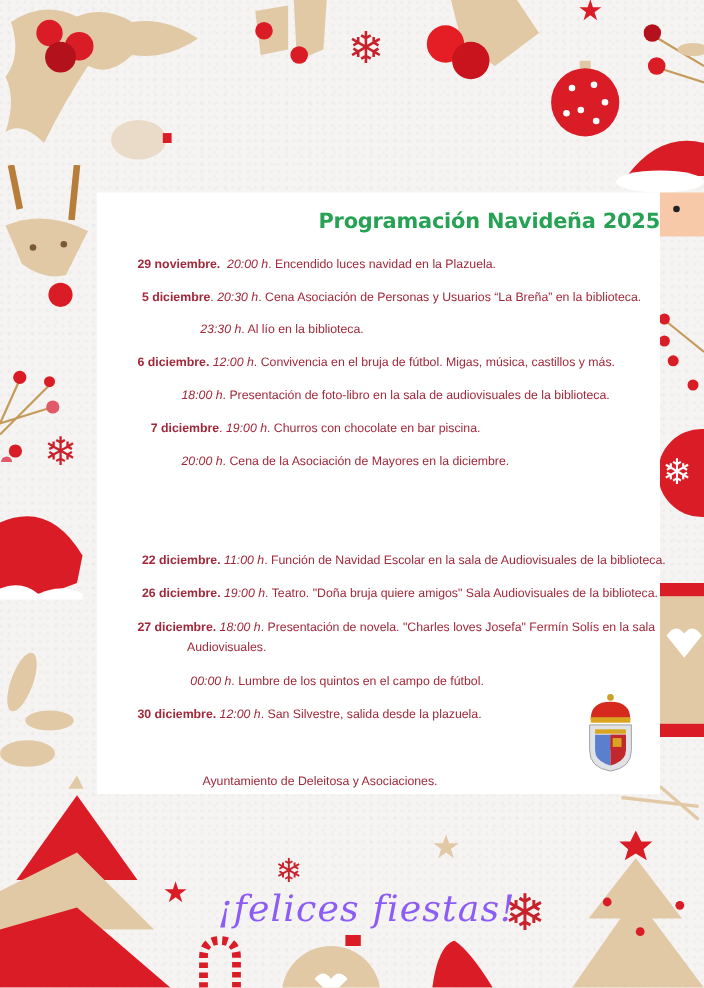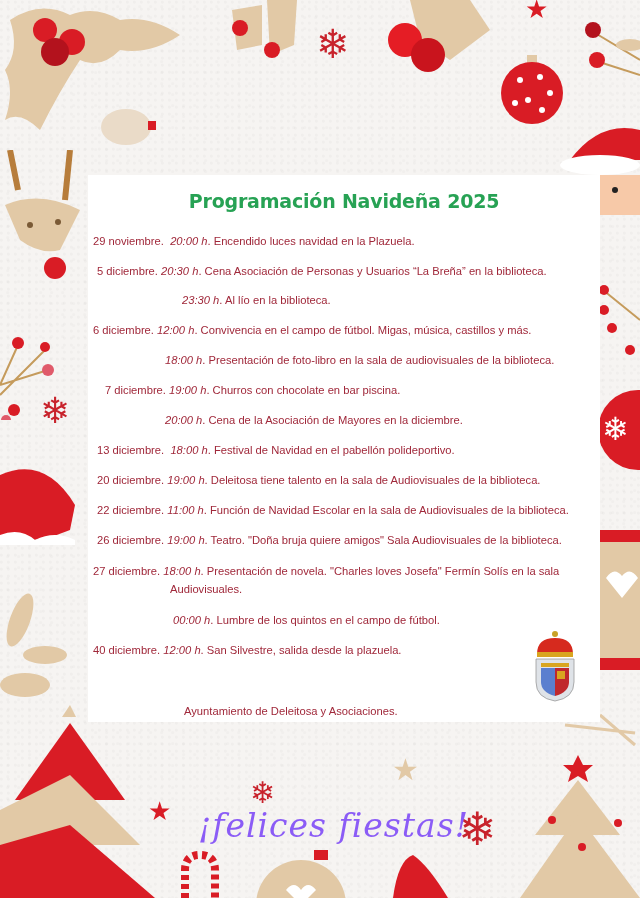--- a/index.html
+++ b/index.html
@@ -18,7 +18,7 @@
     background:#ffffff;
   }
   .title {
-    position:absolute; left:0; right:0; top:15px; text-align:center;
+    position:absolute; left:0; right:0; top:15px; text-align:right;
     font-family: "DejaVu Sans", sans-serif; font-weight:bold;
     font-size:19px; color:#27a254; letter-spacing:-0.2px;
   }

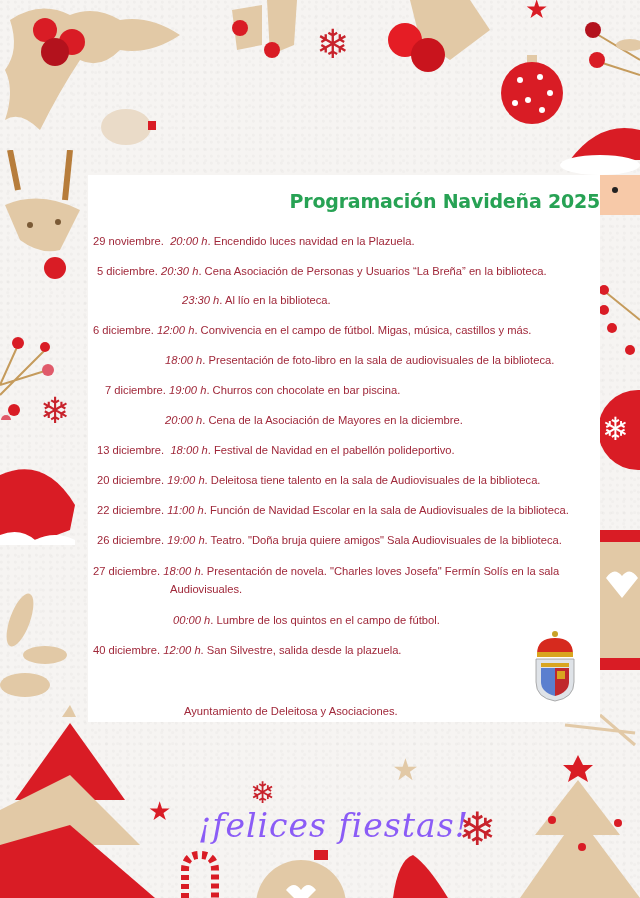--- a/index.html
+++ b/index.html
@@ -26,7 +26,7 @@
     position:absolute; font-family: "Liberation Sans", sans-serif;
     font-size:11.2px; color:#a0283a; white-space:nowrap; line-height:16px;
   }
-  .row .date { font-weight:normal; }
+  .row .date { font-weight:bold;margin-left:32px; }
   .row .time { font-style:italic; }
   .footer {
     position:absolute; left:96px; top:530px;

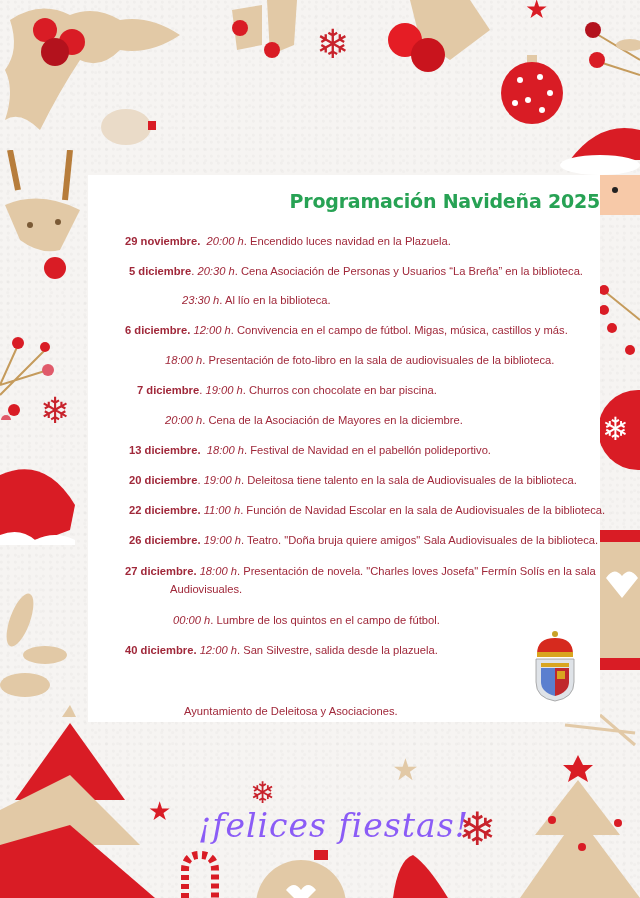--- a/index.html
+++ b/index.html
@@ -179,7 +179,7 @@
     <span class="time">23:30 h</span><span>. Al lío en la biblioteca.</span>
   </div>
   <div class="row" style="left:5px;top:147px">
-    <span class="date">6 diciembre.</span> <span class="time">12:00 h</span><span>. Convivencia en el campo de fútbol. Migas, música, castillos y más.</span>
+    <span class="date">6 diciembre.</span> <span class="time">12:00 h</span><span>. Convivencia en el bruja de fútbol. Migas, música, castillos y más.</span>
   </div>
   <div class="row" style="left:77px;top:177px">
     <span class="time">18:00 h</span><span>. Presentación de foto-libro en la sala de audiovisuales de la biblioteca.</span>

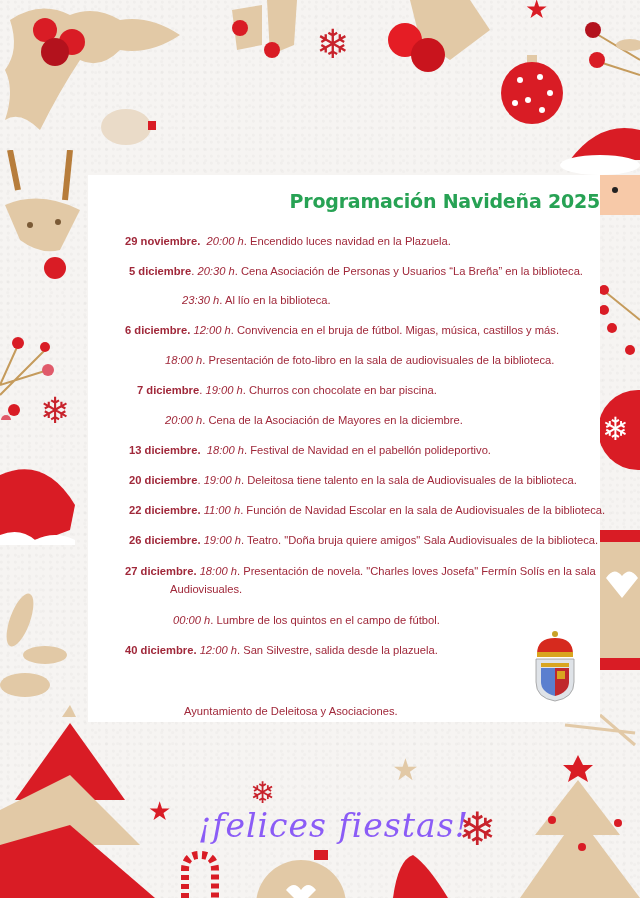--- a/index.html
+++ b/index.html
@@ -190,9 +190,6 @@
   <div class="row" style="left:77px;top:237px">
     <span class="time">20:00 h</span><span>. Cena de la Asociación de Mayores en la diciembre.</span>
   </div>
-  <div class="row" style="left:9px;top:267px">
-    <span class="date">13 diciembre.</span>&nbsp;&nbsp;<span class="time">18:00 h</span><span>. Festival de Navidad en el pabellón polideportivo.</span>
-  </div>
   <div class="row" style="left:9px;top:297px">
     <span class="date">20 diciembre</span><span>.</span> <span class="time">19:00 h</span><span>. Deleitosa tiene talento en la sala de Audiovisuales de la biblioteca.</span>
   </div>

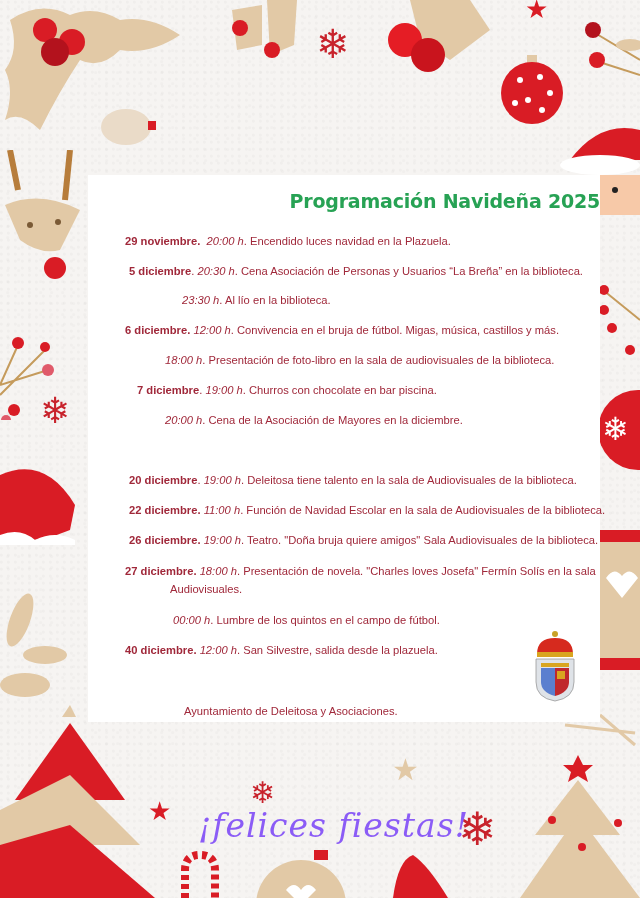--- a/index.html
+++ b/index.html
@@ -190,9 +190,6 @@
   <div class="row" style="left:77px;top:237px">
     <span class="time">20:00 h</span><span>. Cena de la Asociación de Mayores en la diciembre.</span>
   </div>
-  <div class="row" style="left:9px;top:297px">
-    <span class="date">20 diciembre</span><span>.</span> <span class="time">19:00 h</span><span>. Deleitosa tiene talento en la sala de Audiovisuales de la biblioteca.</span>
-  </div>
   <div class="row" style="left:9px;top:327px">
     <span class="date">22 diciembre.</span> <span class="time">11:00 h</span><span>. Función de Navidad Escolar en la sala de Audiovisuales de la biblioteca.</span>
   </div>

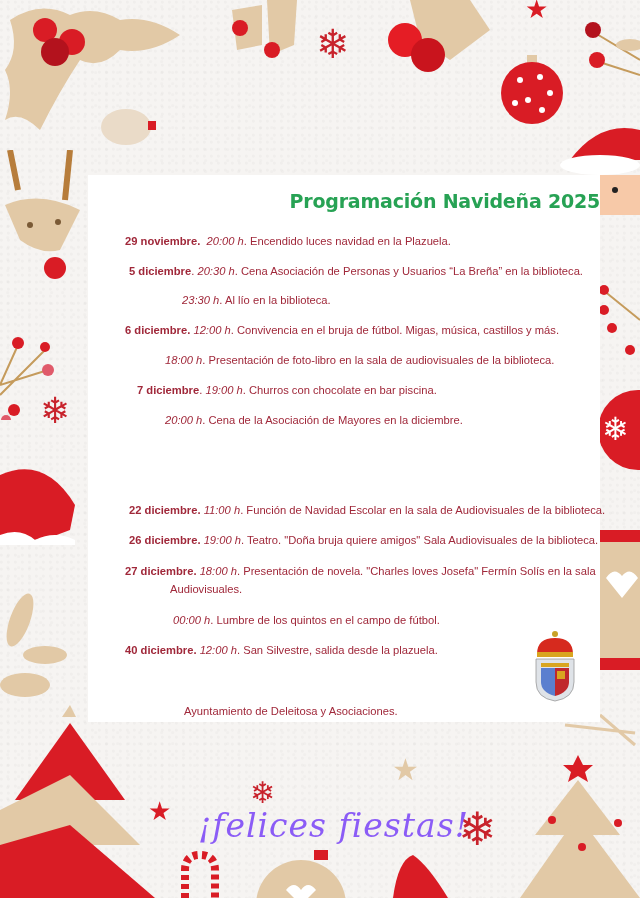--- a/index.html
+++ b/index.html
@@ -206,7 +206,7 @@
     <span class="time">00:00 h</span><span>. Lumbre de los quintos en el campo de fútbol.</span>
   </div>
   <div class="row" style="left:5px;top:467px">
-    <span class="date">40 diciembre.</span> <span class="time">12:00 h</span><span>. San Silvestre, salida desde la plazuela.</span>
+    <span class="date">30 diciembre.</span> <span class="time">12:00 h</span><span>. San Silvestre, salida desde la plazuela.</span>
   </div>
 
   <div class="footer">Ayuntamiento de Deleitosa y Asociaciones.</div>

